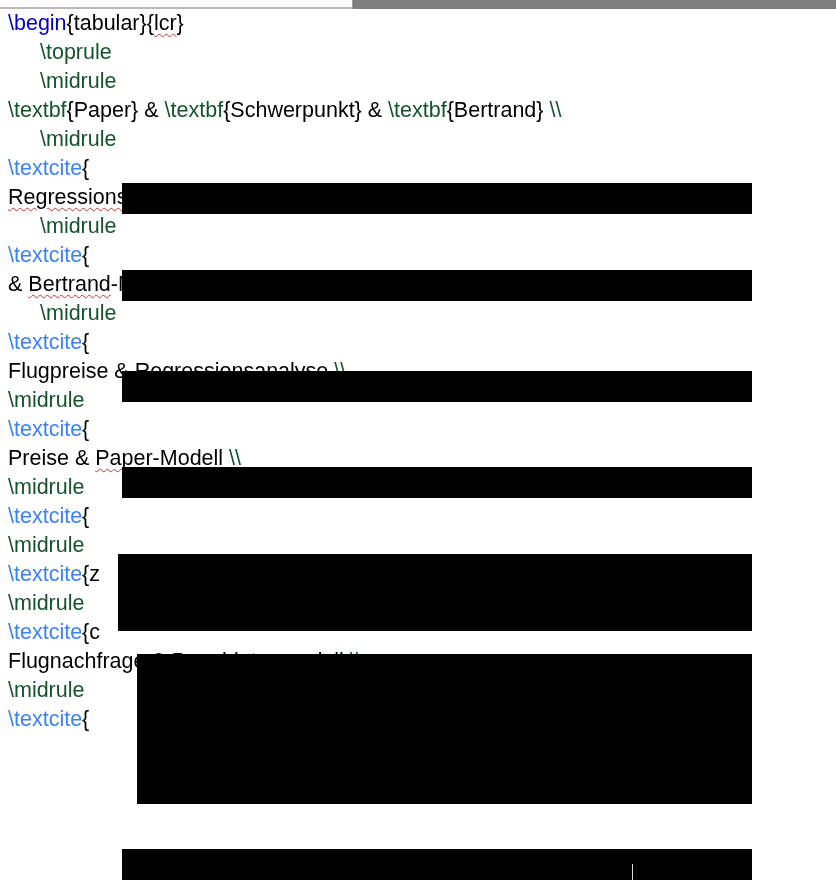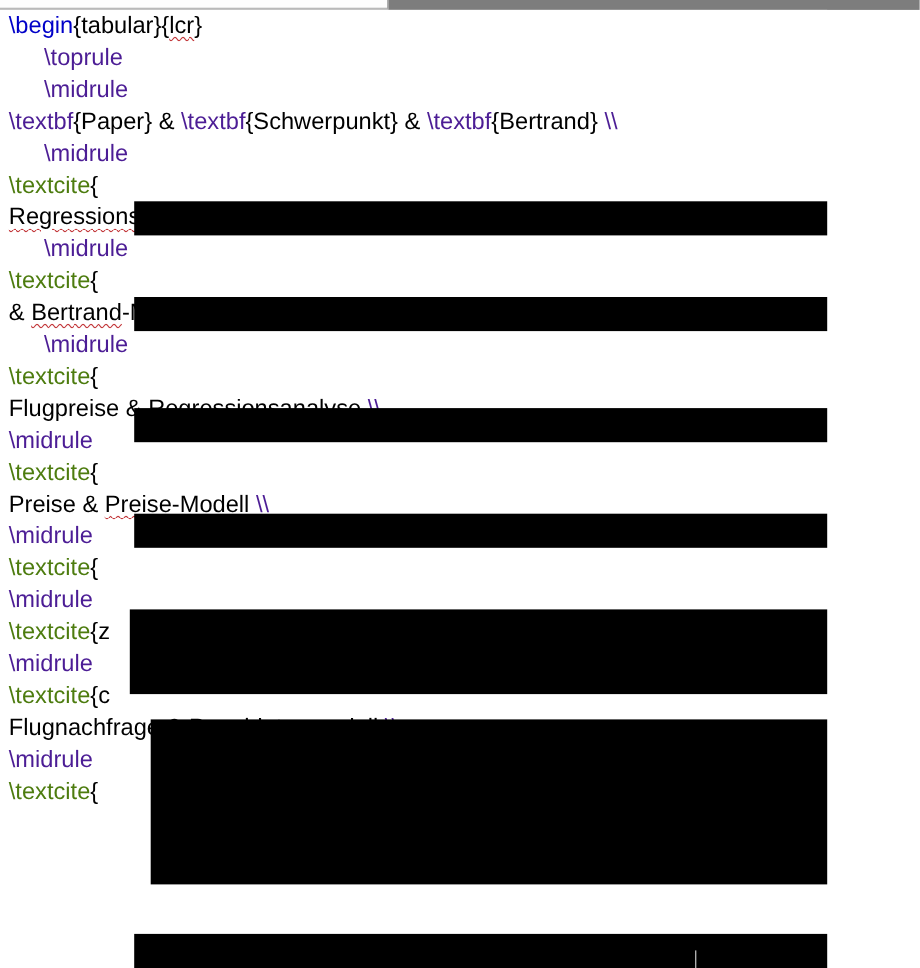--- a/index.html
+++ b/index.html
@@ -58,7 +58,7 @@
   }
 
   .cmd-blue   { color: #0000c8; }
-  .cmd-red    { color: #4c1d95; }
+  .cmd-red    { color: #14532d; }
   .cmd-dark   { color: #4d7c0f; margin-top: 29px; }
   .indent     { display: inline-block; width: 32px; }
 

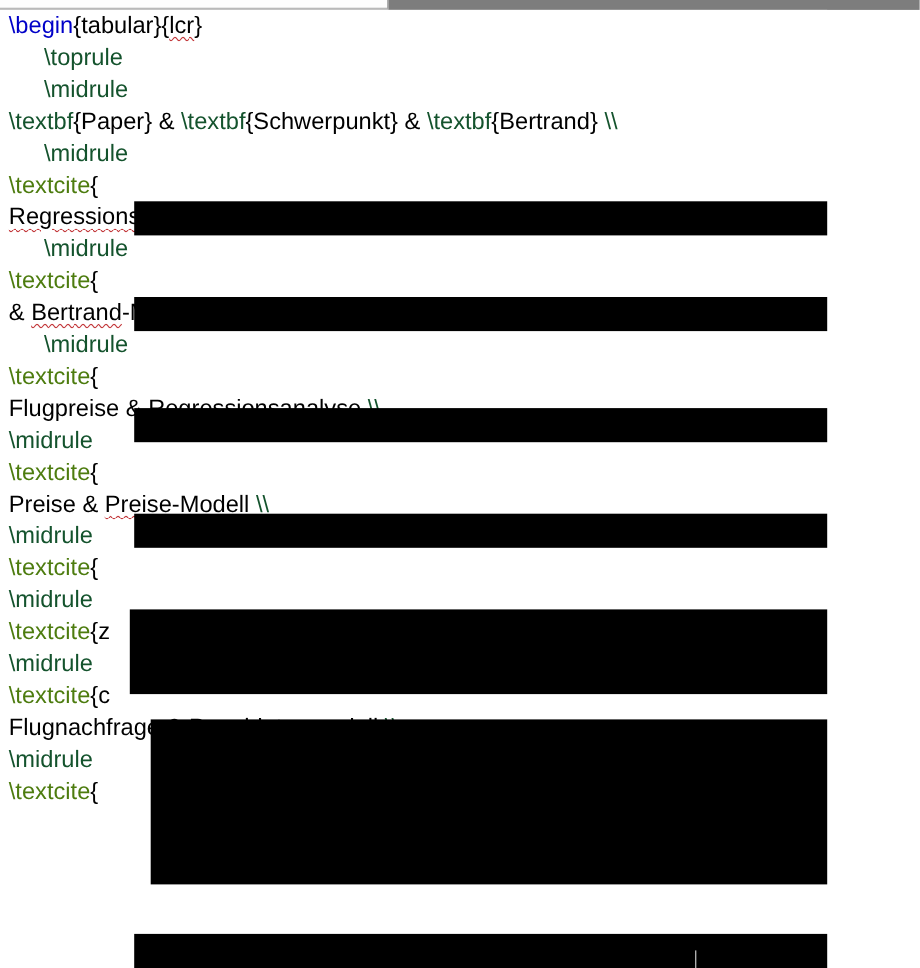--- a/index.html
+++ b/index.html
@@ -59,7 +59,7 @@
 
   .cmd-blue   { color: #0000c8; }
   .cmd-red    { color: #14532d; }
-  .cmd-dark   { color: #4d7c0f; margin-top: 29px; }
+  .cmd-dark   { color: #3b82f6; margin-top: 29px; }
   .indent     { display: inline-block; width: 32px; }
 
   

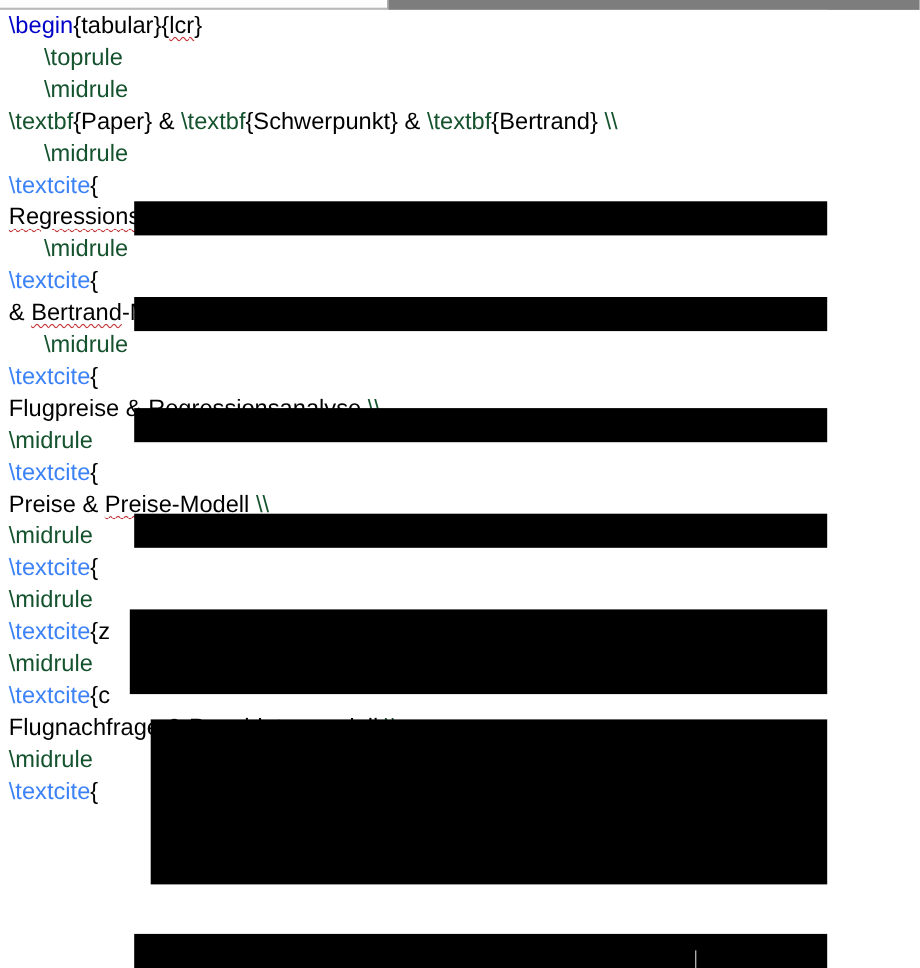--- a/index.html
+++ b/index.html
@@ -110,7 +110,7 @@
       <div class="line wrap"><span class="">Flugpreise &amp; </span><span class="squiggle">Regressionsanalyse</span><span class=""> </span><span class="cmd-red">\\</span></div>
       <div class="line"><span class="cmd-red">\midrule</span></div>
       <div class="line"><span class="cmd-dark">\textcite</span><span class="">{</span></div>
-      <div class="line wrap"><span class="">Preise &amp; </span><span class="squiggle">Preise</span><span class="">-Modell </span><span class="cmd-red">\\</span></div>
+      <div class="line wrap"><span class="">Preise &amp; </span><span class="squiggle">Paper</span><span class="">-Modell </span><span class="cmd-red">\\</span></div>
       <div class="line"><span class="cmd-red">\midrule</span></div>
       <div class="line"><span class="cmd-dark">\textcite</span><span class="">{</span></div>
       <div class="line"><span class="cmd-red">\midrule</span></div>

